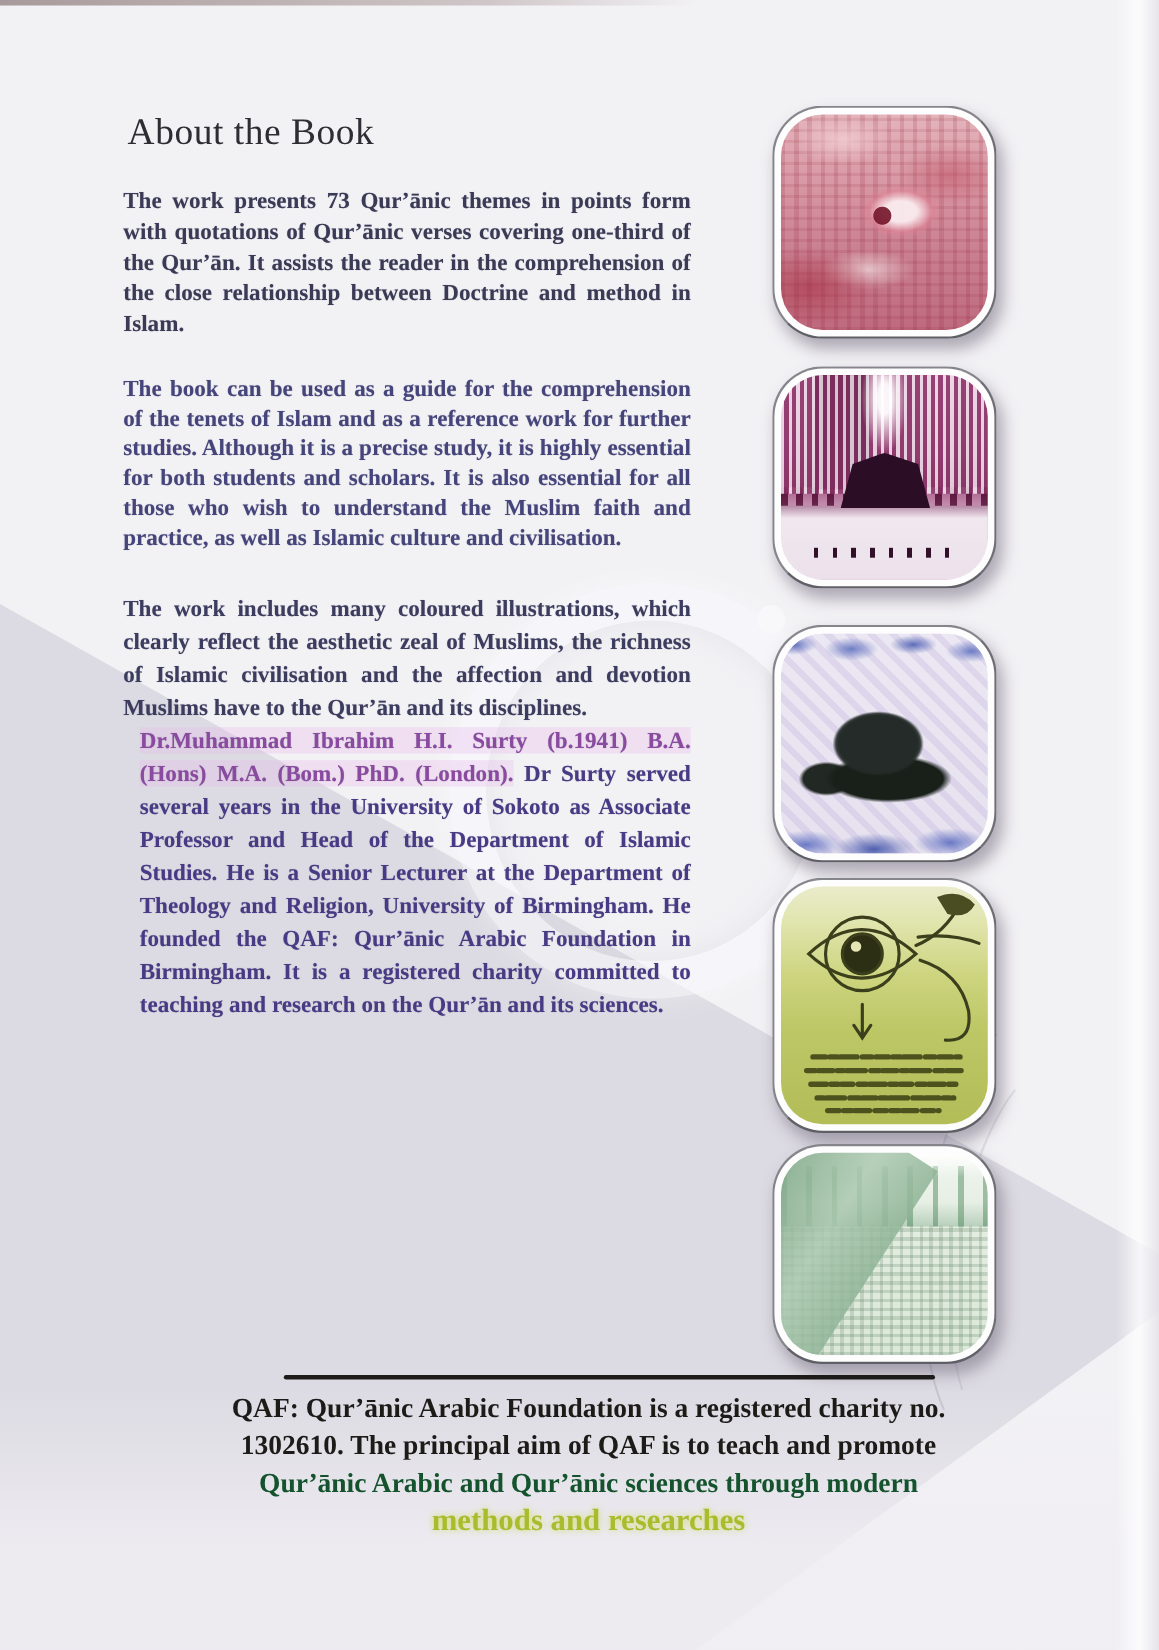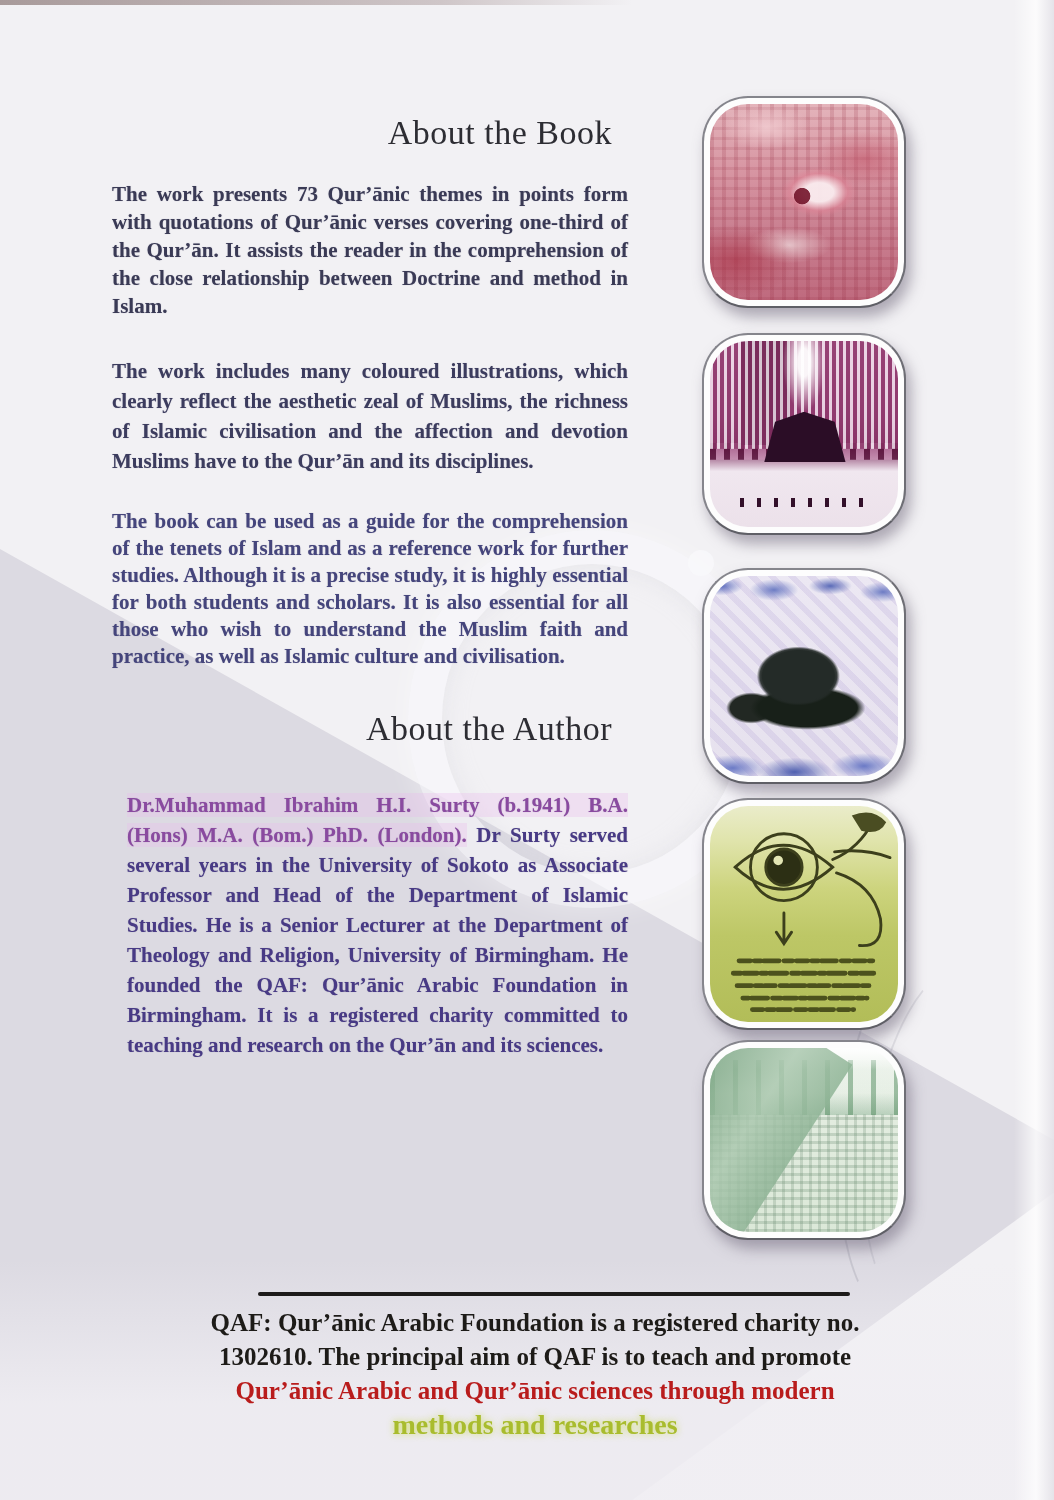--- a/index.html
+++ b/index.html
@@ -39,7 +39,7 @@
   
   .text-col{position:absolute;left:112px;top:0;width:516px;z-index:3;}
   .heading{
-    margin:16px;text-align:right;font-weight:400;
+    margin:4px;text-align:left;font-weight:400;
     font-size:34px;color:#2d2d33;letter-spacing:.5px;
   }
   .h-book{padding-top:98px;margin-bottom:28px;}

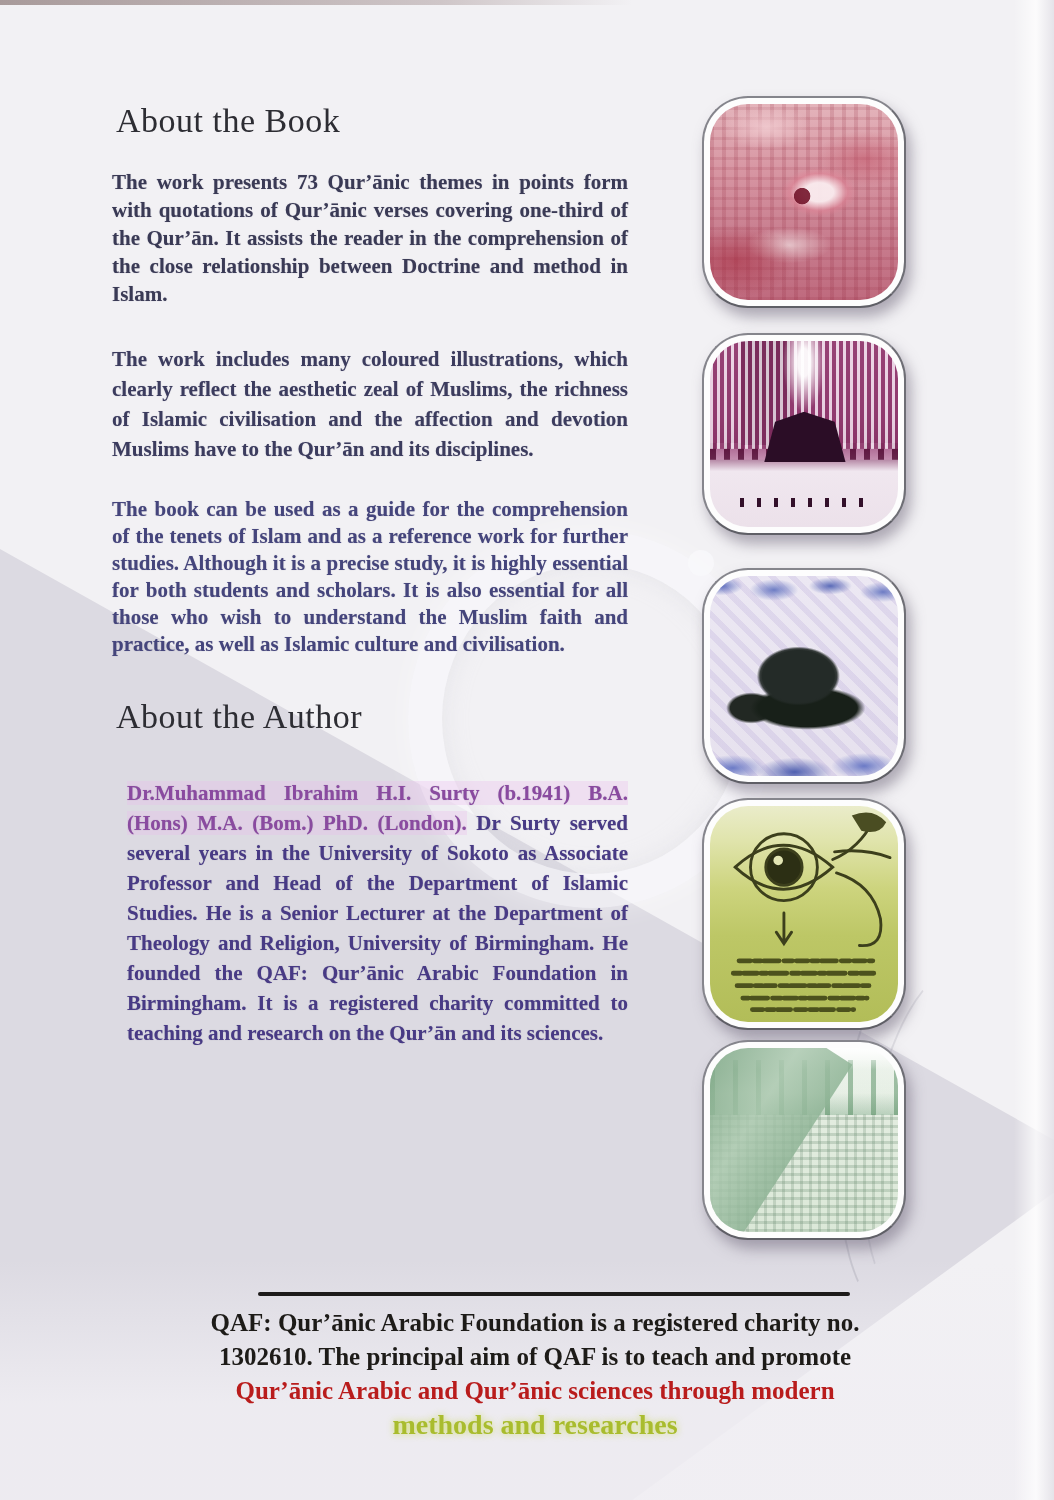--- a/index.html
+++ b/index.html
@@ -165,8 +165,8 @@
   <main class="text-col">
     <h1 class="heading h-book">About the Book</h1>
     <p class="para p1">The work presents 73 Qur’ānic themes in points form with quotations of Qur’ānic verses covering one-third of the Qur’ān.  It assists the reader in the comprehension of the close relationship between Doctrine and method in Islam.</p>
+    <p class="para p3">The book can be used as a guide for the comprehension of the tenets of Islam and as a reference work for further studies.  Although it is a precise study, it is highly essential for both students and scholars.  It is also essential for all those who wish to understand the Muslim faith and practice, as well as Islamic culture and civilisation.</p>
     <p class="para p2">The work includes many coloured illustrations, which clearly reflect the aesthetic zeal of Muslims, the richness of Islamic civilisation and the affection and devotion Muslims have to the Qur’ān and its disciplines.</p>
-    <p class="para p3">The book can be used as a guide for the comprehension of the tenets of Islam and as a reference work for further studies.  Although it is a precise study, it is highly essential for both students and scholars.  It is also essential for all those who wish to understand the Muslim faith and practice, as well as Islamic culture and civilisation.</p>
     <h2 class="heading h-author">About the Author</h2>
     <p class="para p-author"><span class="cred">Dr.Muhammad Ibrahim H.I. Surty (b.1941) B.A. (Hons) M.A. (Bom.) PhD. (London).</span><span> Dr Surty served several years in the University of Sokoto as Associate Professor and Head of the Department of Islamic Studies.  He is a Senior Lecturer at the Department of Theology and Religion, University of Birmingham.  He founded the QAF: Qur’ānic Arabic Foundation in Birmingham.  It is a registered charity committed to teaching and research on the Qur’ān and its sciences.</span></p>
   </main>

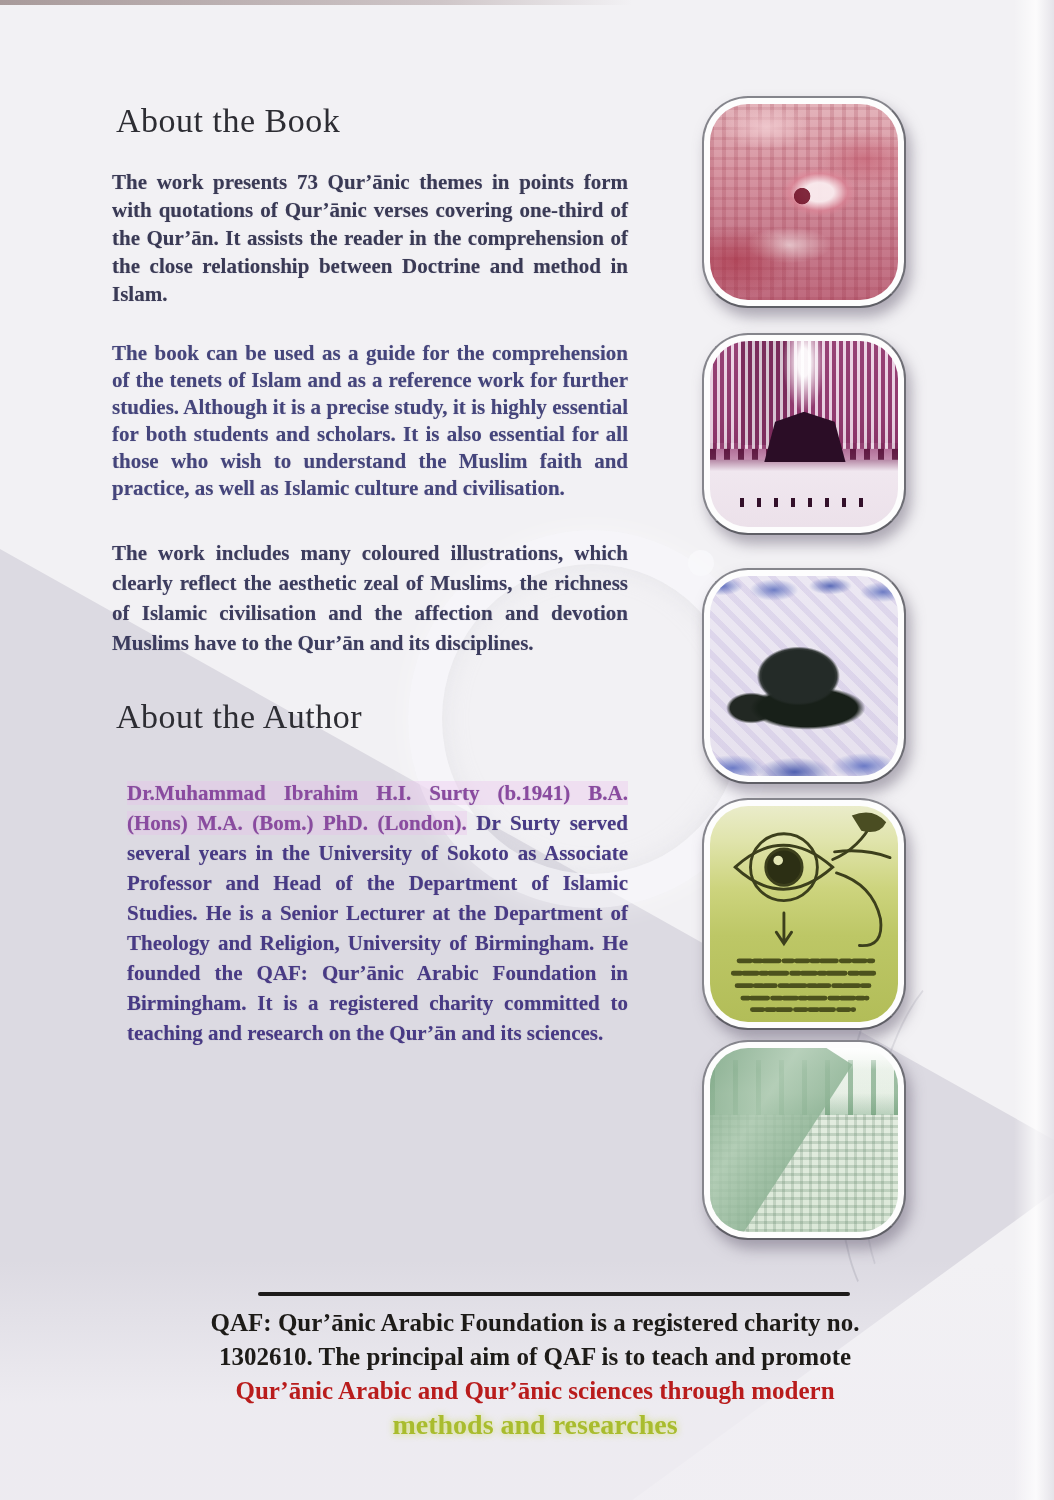--- a/index.html
+++ b/index.html
@@ -167,7 +167,6 @@
     <p class="para p1">The work presents 73 Qur’ānic themes in points form with quotations of Qur’ānic verses covering one-third of the Qur’ān.  It assists the reader in the comprehension of the close relationship between Doctrine and method in Islam.</p>
     <p class="para p3">The book can be used as a guide for the comprehension of the tenets of Islam and as a reference work for further studies.  Although it is a precise study, it is highly essential for both students and scholars.  It is also essential for all those who wish to understand the Muslim faith and practice, as well as Islamic culture and civilisation.</p>
     <p class="para p2">The work includes many coloured illustrations, which clearly reflect the aesthetic zeal of Muslims, the richness of Islamic civilisation and the affection and devotion Muslims have to the Qur’ān and its disciplines.</p>
-    <h2 class="heading h-author">About the Author</h2>
     <p class="para p-author"><span class="cred">Dr.Muhammad Ibrahim H.I. Surty (b.1941) B.A. (Hons) M.A. (Bom.) PhD. (London).</span><span> Dr Surty served several years in the University of Sokoto as Associate Professor and Head of the Department of Islamic Studies.  He is a Senior Lecturer at the Department of Theology and Religion, University of Birmingham.  He founded the QAF: Qur’ānic Arabic Foundation in Birmingham.  It is a registered charity committed to teaching and research on the Qur’ān and its sciences.</span></p>
   </main>
 

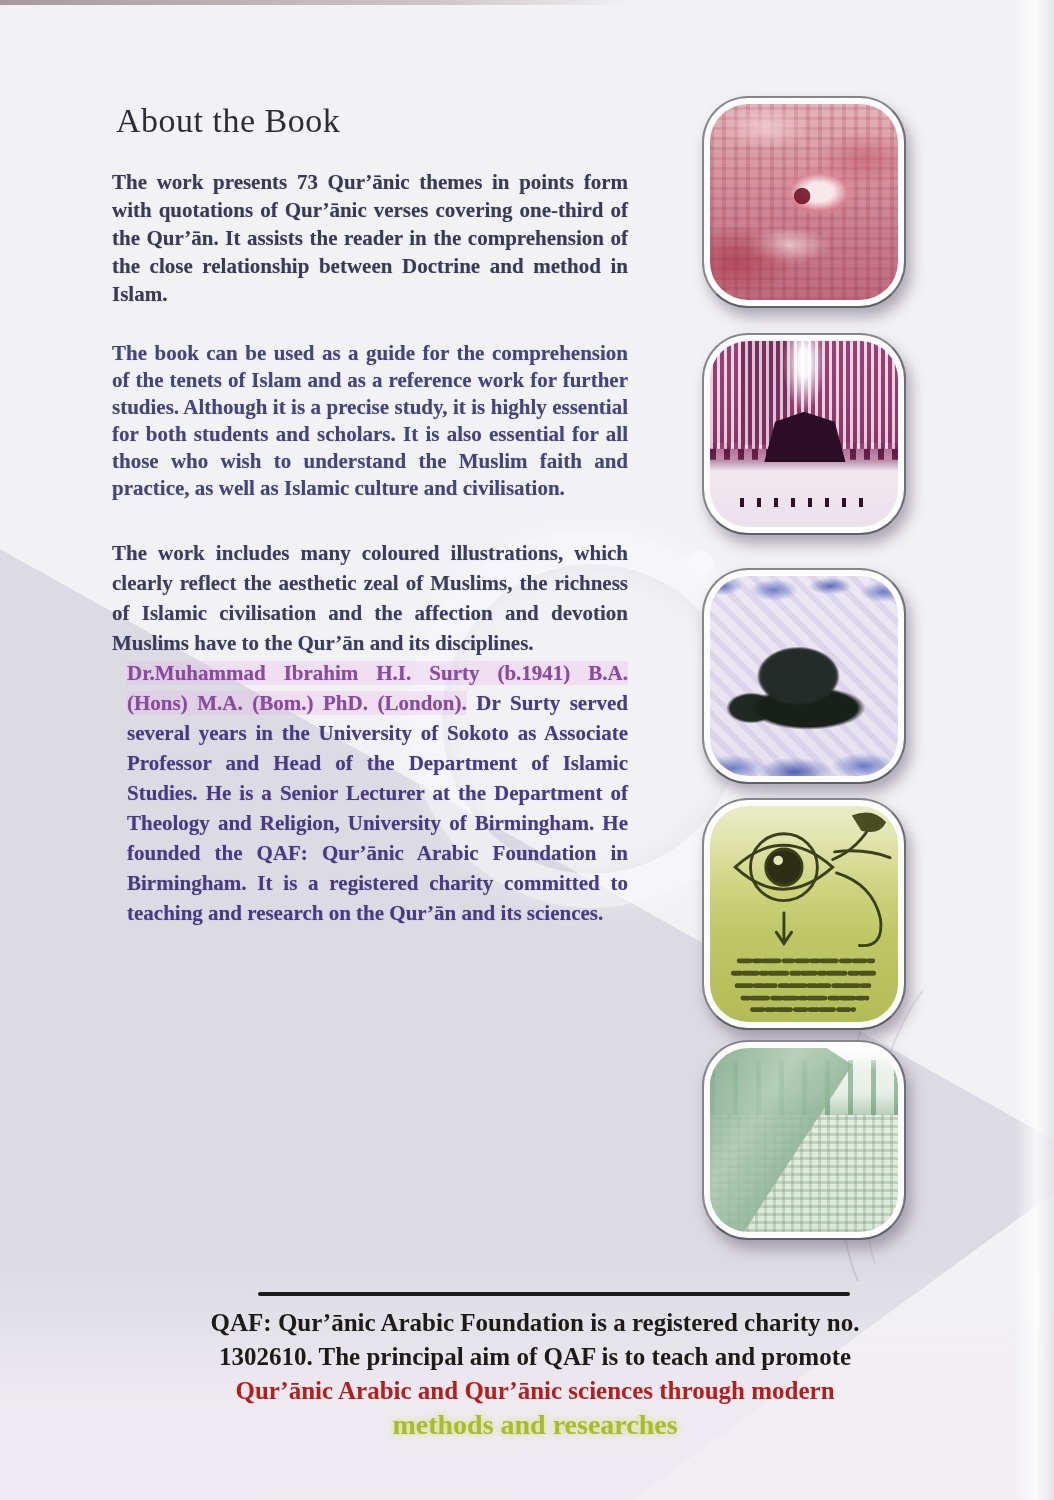--- a/index.html
+++ b/index.html
@@ -143,7 +143,7 @@
     transform:rotate(33deg);opacity:.85;}
 
   
-  .footer{position:absolute;left:140px;top:1292px;width:790px;z-index:3;text-align:center;}
+  .footer{position:absolute;left:140px;top:1250px;width:790px;z-index:3;text-align:center;}
   .rule{height:4px;width:592px;margin:0 0 10px 118px;background:#1d1b1a;border-radius:2px;}
   .f-line{margin:0;font-weight:bold;font-size:25px;line-height:34px;color:#1d1b18;}
   .f-green-dark{color:#b91c1c;text-align:center;}

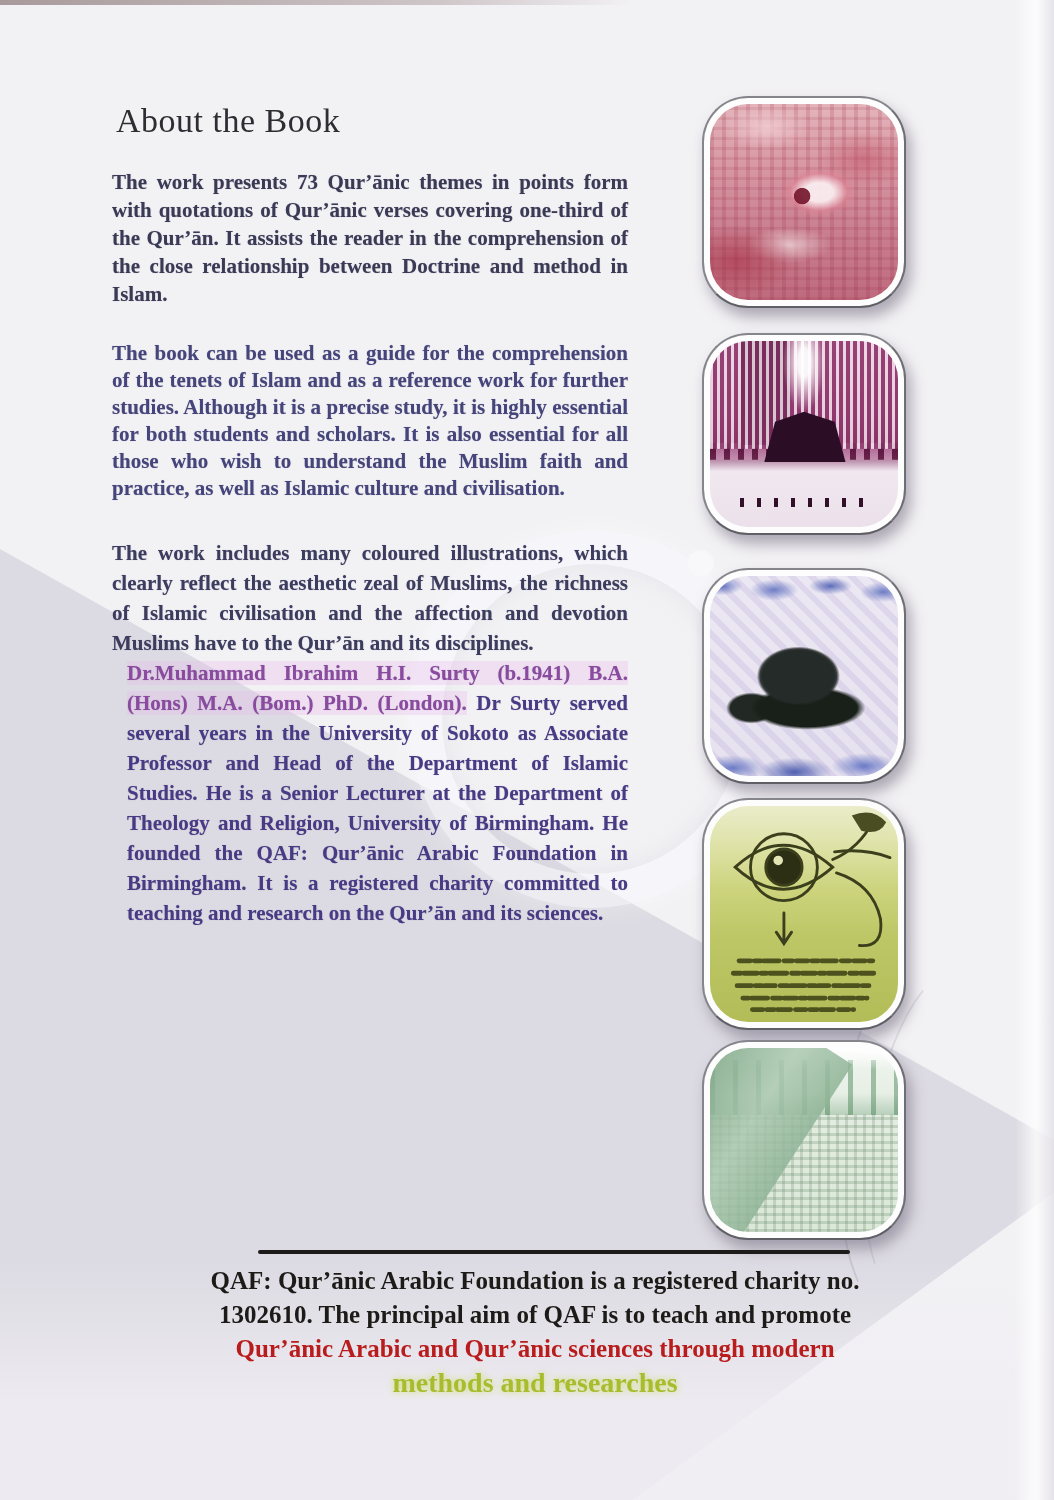--- a/index.html
+++ b/index.html
@@ -146,7 +146,7 @@
   .footer{position:absolute;left:140px;top:1250px;width:790px;z-index:3;text-align:center;}
   .rule{height:4px;width:592px;margin:0 0 10px 118px;background:#1d1b1a;border-radius:2px;}
   .f-line{margin:0;font-weight:bold;font-size:25px;line-height:34px;color:#1d1b18;}
-  .f-green-dark{color:#b91c1c;text-align:center;}
+  .f-green-dark{color:#14532d;text-align:center;}
   .f-green-light{color:#a9bc2e;font-size:28px;text-shadow:0 0 7px rgba(198,216,70,.75);}
 </style>
 </head>

